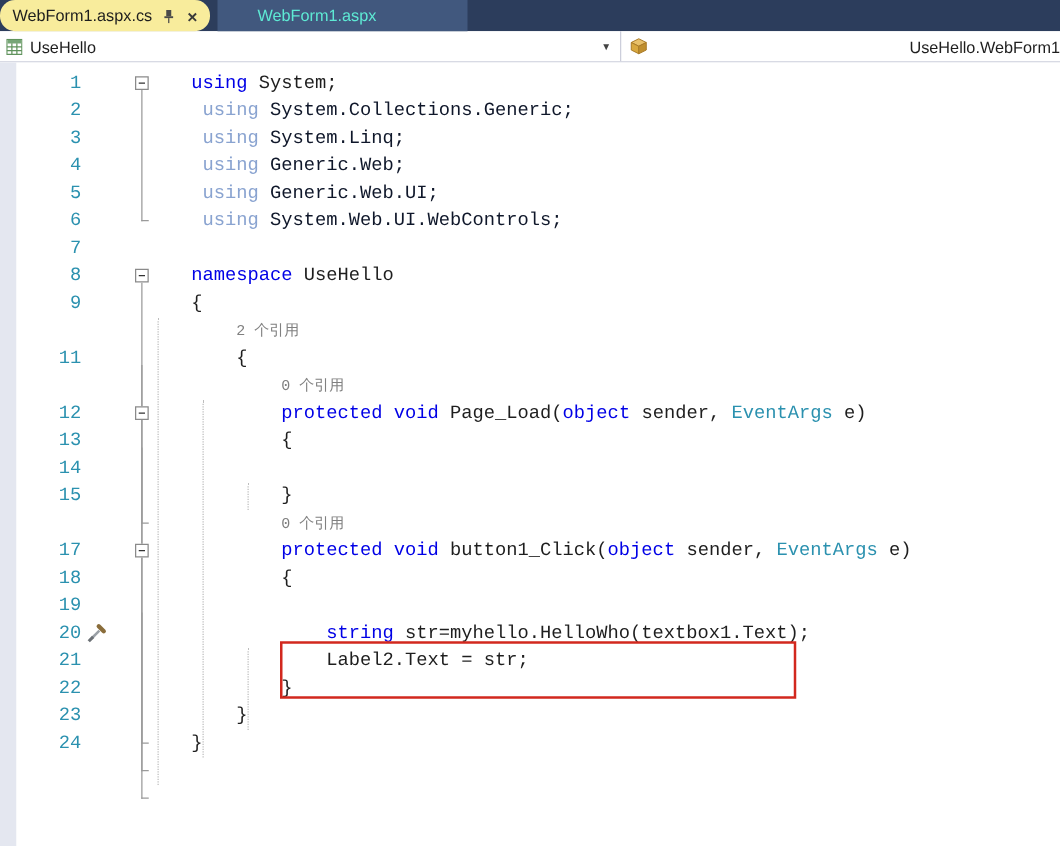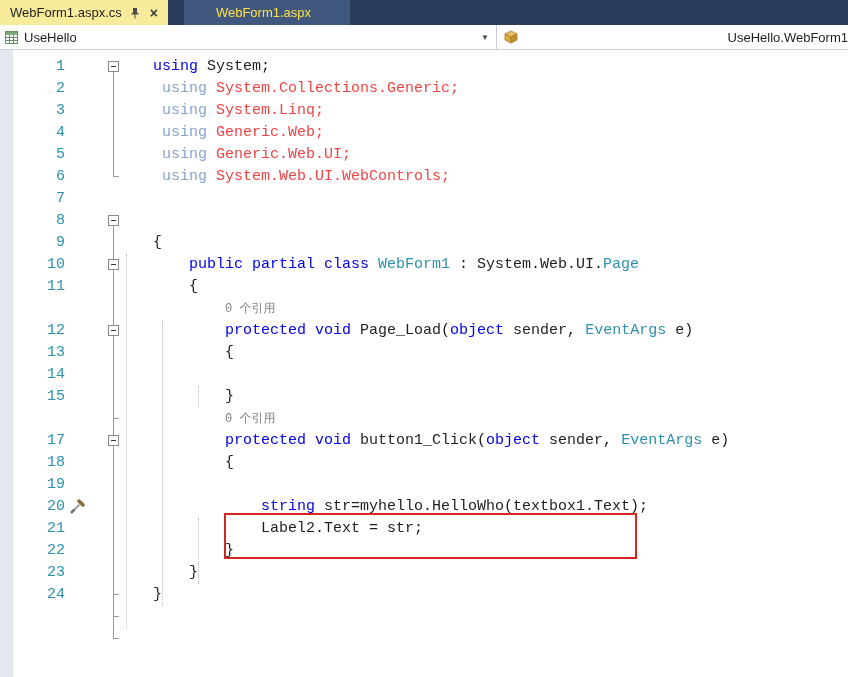--- a/index.html
+++ b/index.html
@@ -9,7 +9,7 @@
   
   .tabbar { height:25px; background:#2C3D5C; display:flex; align-items:stretch; }
   .tab { display:flex; align-items:center; font-size:13px; cursor:default; }
-  .tab.active { background:#F8EC9C; color:#1e1e1e; padding:0 8px 0 10px; gap:7px; }
+  .tab.active { background:#F8EC9C; color:#1e1e1e; padding:0 8px 0 10px; gap:7px;border-radius:12px; }
   .tab.inactive { background:#41587E; color:#fde047; width:166px; padding-left:32px; margin-left:16px; }
   .tab .close { font-size:14px; font-weight:bold; color:#3a3a3a; line-height:1; padding:0 2px; }
   .tab .pin { display:flex; align-items:center; }

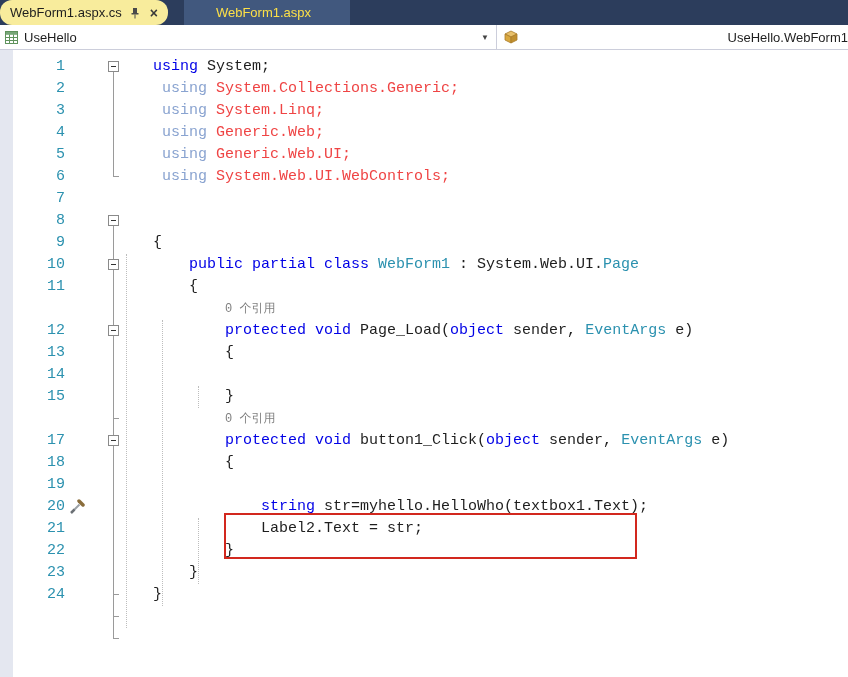--- a/index.html
+++ b/index.html
@@ -10,7 +10,7 @@
   .tabbar { height:25px; background:#2C3D5C; display:flex; align-items:stretch; }
   .tab { display:flex; align-items:center; font-size:13px; cursor:default; }
   .tab.active { background:#F8EC9C; color:#1e1e1e; padding:0 8px 0 10px; gap:7px;border-radius:12px; }
-  .tab.inactive { background:#41587E; color:#fde047; width:166px; padding-left:32px; margin-left:16px; }
+  .tab.inactive { background:#41587E; color:#5eead4; width:200px; padding-left:32px; margin-left:6px; }
   .tab .close { font-size:14px; font-weight:bold; color:#3a3a3a; line-height:1; padding:0 2px; }
   .tab .pin { display:flex; align-items:center; }
 

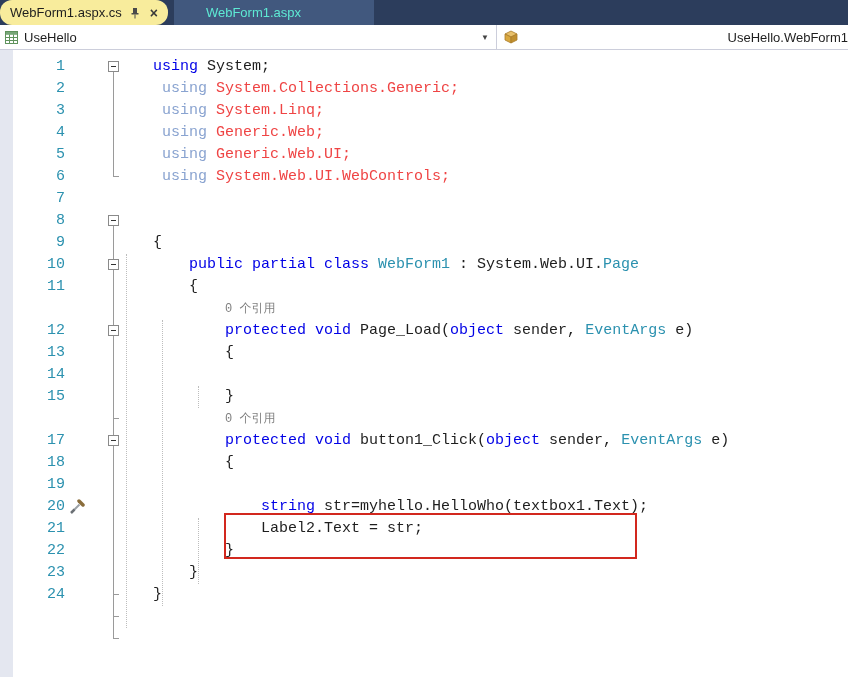--- a/index.html
+++ b/index.html
@@ -46,7 +46,7 @@
   .tk-kw  { color:#0000E6; }
   .tk-dkw { color:#89A3D0; }
   .tk-pl  { color:#1E1E1E; }
-  .tk-dim { color:#ef4444; }
+  .tk-dim { color:#0f172a; }
   .tk-ty  { color:#2B91AF; }
   .tk-lens{ color:#808080; }
 

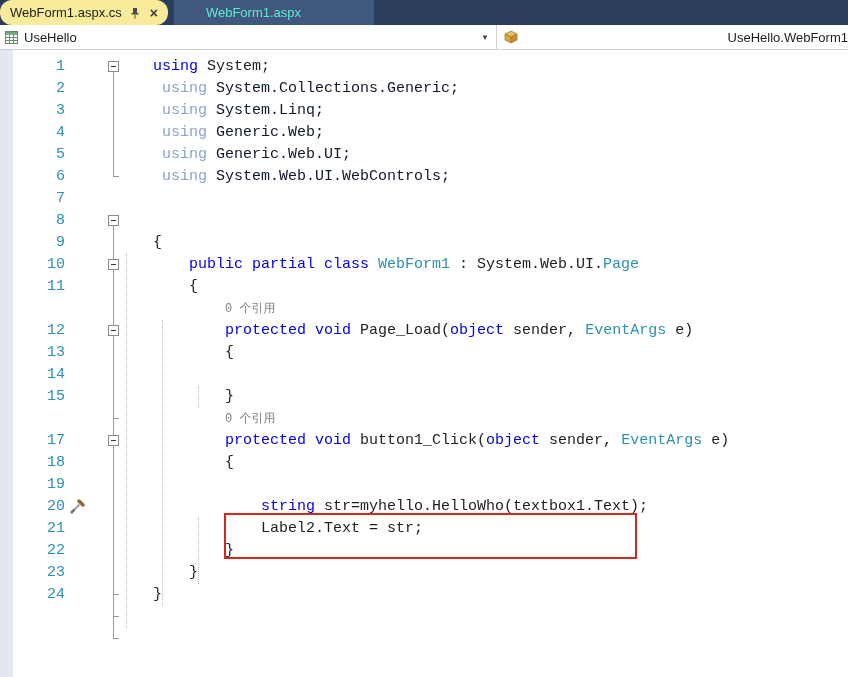--- a/index.html
+++ b/index.html
@@ -123,7 +123,7 @@
       <div class="row"><div class="num">5</div><div class="iconslot"></div><div class="outline"></div><div class="code"><span class="tk-dkw"> using</span><span class="tk-dim"> Generic.Web.UI;</span></div></div>
       <div class="row"><div class="num">6</div><div class="iconslot"></div><div class="outline"></div><div class="code"><span class="tk-dkw"> using</span><span class="tk-dim"> System.Web.UI.WebControls;</span></div></div>
       <div class="row"><div class="num">7</div><div class="iconslot"></div><div class="outline"></div><div class="code"></div></div>
-      <div class="row"><div class="num">8</div><div class="iconslot"></div><div class="outline"><div class="obox"></div></div></div>
+      <div class="row"><div class="num">8</div><div class="iconslot"></div><div class="outline"><div class="obox"></div></div><div class="code"><span class="tk-kw">namespace</span><span class="tk-pl"> UseHello</span></div></div>
       <div class="row"><div class="num">9</div><div class="iconslot"></div><div class="outline"></div><div class="code"><span class="tk-pl">{</span></div></div>
       <div class="row"><div class="num">10</div><div class="iconslot"></div><div class="outline"><div class="obox"></div></div><div class="code"><span class="tk-pl">    </span><span class="tk-kw">public partial class</span><span class="tk-pl"> </span><span class="tk-ty">WebForm1</span><span class="tk-pl"> : System.Web.UI.</span><span class="tk-ty">Page</span></div></div>
       <div class="row"><div class="num">11</div><div class="iconslot"></div><div class="outline"></div><div class="code"><span class="tk-pl">    {</span></div></div>

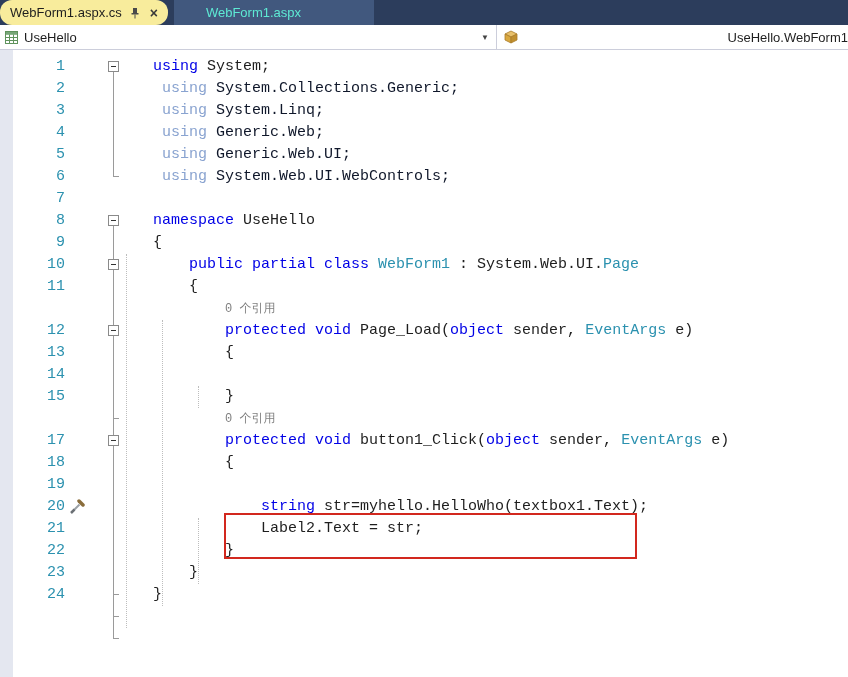--- a/index.html
+++ b/index.html
@@ -125,6 +125,7 @@
       <div class="row"><div class="num">7</div><div class="iconslot"></div><div class="outline"></div><div class="code"></div></div>
       <div class="row"><div class="num">8</div><div class="iconslot"></div><div class="outline"><div class="obox"></div></div><div class="code"><span class="tk-kw">namespace</span><span class="tk-pl"> UseHello</span></div></div>
       <div class="row"><div class="num">9</div><div class="iconslot"></div><div class="outline"></div><div class="code"><span class="tk-pl">{</span></div></div>
+      <div class="row"><div class="num"></div><div class="iconslot"></div><div class="outline"></div><div class="code lens" style="padding-left: 36px;"><span class="tk-lens">2 个引用</span></div></div>
       <div class="row"><div class="num">10</div><div class="iconslot"></div><div class="outline"><div class="obox"></div></div><div class="code"><span class="tk-pl">    </span><span class="tk-kw">public partial class</span><span class="tk-pl"> </span><span class="tk-ty">WebForm1</span><span class="tk-pl"> : System.Web.UI.</span><span class="tk-ty">Page</span></div></div>
       <div class="row"><div class="num">11</div><div class="iconslot"></div><div class="outline"></div><div class="code"><span class="tk-pl">    {</span></div></div>
       <div class="row"><div class="num"></div><div class="iconslot"></div><div class="outline"></div><div class="code lens" style="padding-left: 72px;"><span class="tk-lens">0 个引用</span></div></div>

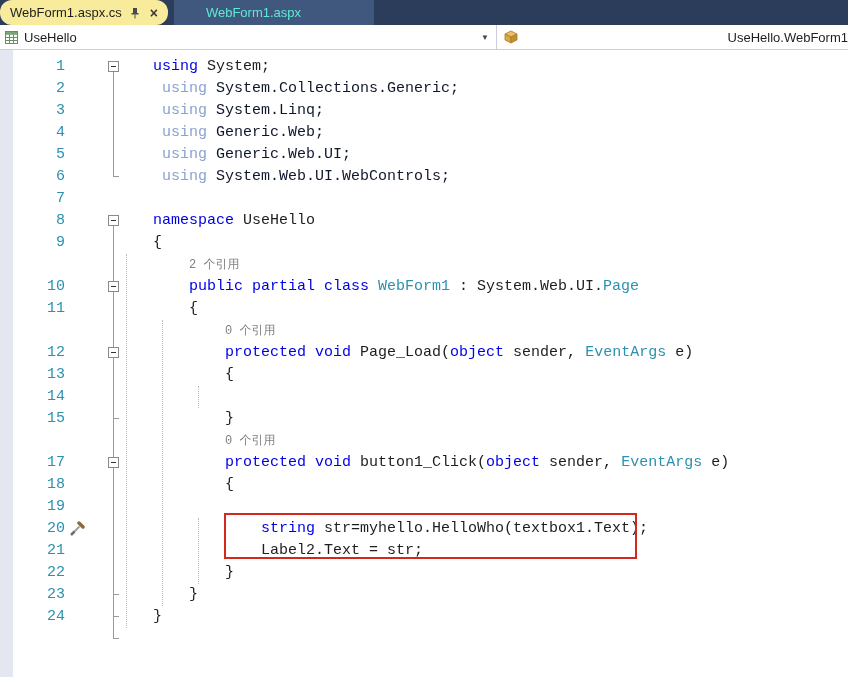--- a/index.html
+++ b/index.html
@@ -126,7 +126,6 @@
       <div class="row"><div class="num">8</div><div class="iconslot"></div><div class="outline"><div class="obox"></div></div><div class="code"><span class="tk-kw">namespace</span><span class="tk-pl"> UseHello</span></div></div>
       <div class="row"><div class="num">9</div><div class="iconslot"></div><div class="outline"></div><div class="code"><span class="tk-pl">{</span></div></div>
       <div class="row"><div class="num"></div><div class="iconslot"></div><div class="outline"></div><div class="code lens" style="padding-left: 36px;"><span class="tk-lens">2 个引用</span></div></div>
-      <div class="row"><div class="num">10</div><div class="iconslot"></div><div class="outline"><div class="obox"></div></div><div class="code"><span class="tk-pl">    </span><span class="tk-kw">public partial class</span><span class="tk-pl"> </span><span class="tk-ty">WebForm1</span><span class="tk-pl"> : System.Web.UI.</span><span class="tk-ty">Page</span></div></div>
       <div class="row"><div class="num">11</div><div class="iconslot"></div><div class="outline"></div><div class="code"><span class="tk-pl">    {</span></div></div>
       <div class="row"><div class="num"></div><div class="iconslot"></div><div class="outline"></div><div class="code lens" style="padding-left: 72px;"><span class="tk-lens">0 个引用</span></div></div>
       <div class="row"><div class="num">12</div><div class="iconslot"></div><div class="outline"><div class="obox"></div></div><div class="code"><span class="tk-pl">        </span><span class="tk-kw">protected</span><span class="tk-pl"> </span><span class="tk-kw">void</span><span class="tk-pl"> Page_Load(</span><span class="tk-kw">object</span><span class="tk-pl"> sender, </span><span class="tk-ty">EventArgs</span><span class="tk-pl"> e)</span></div></div>

